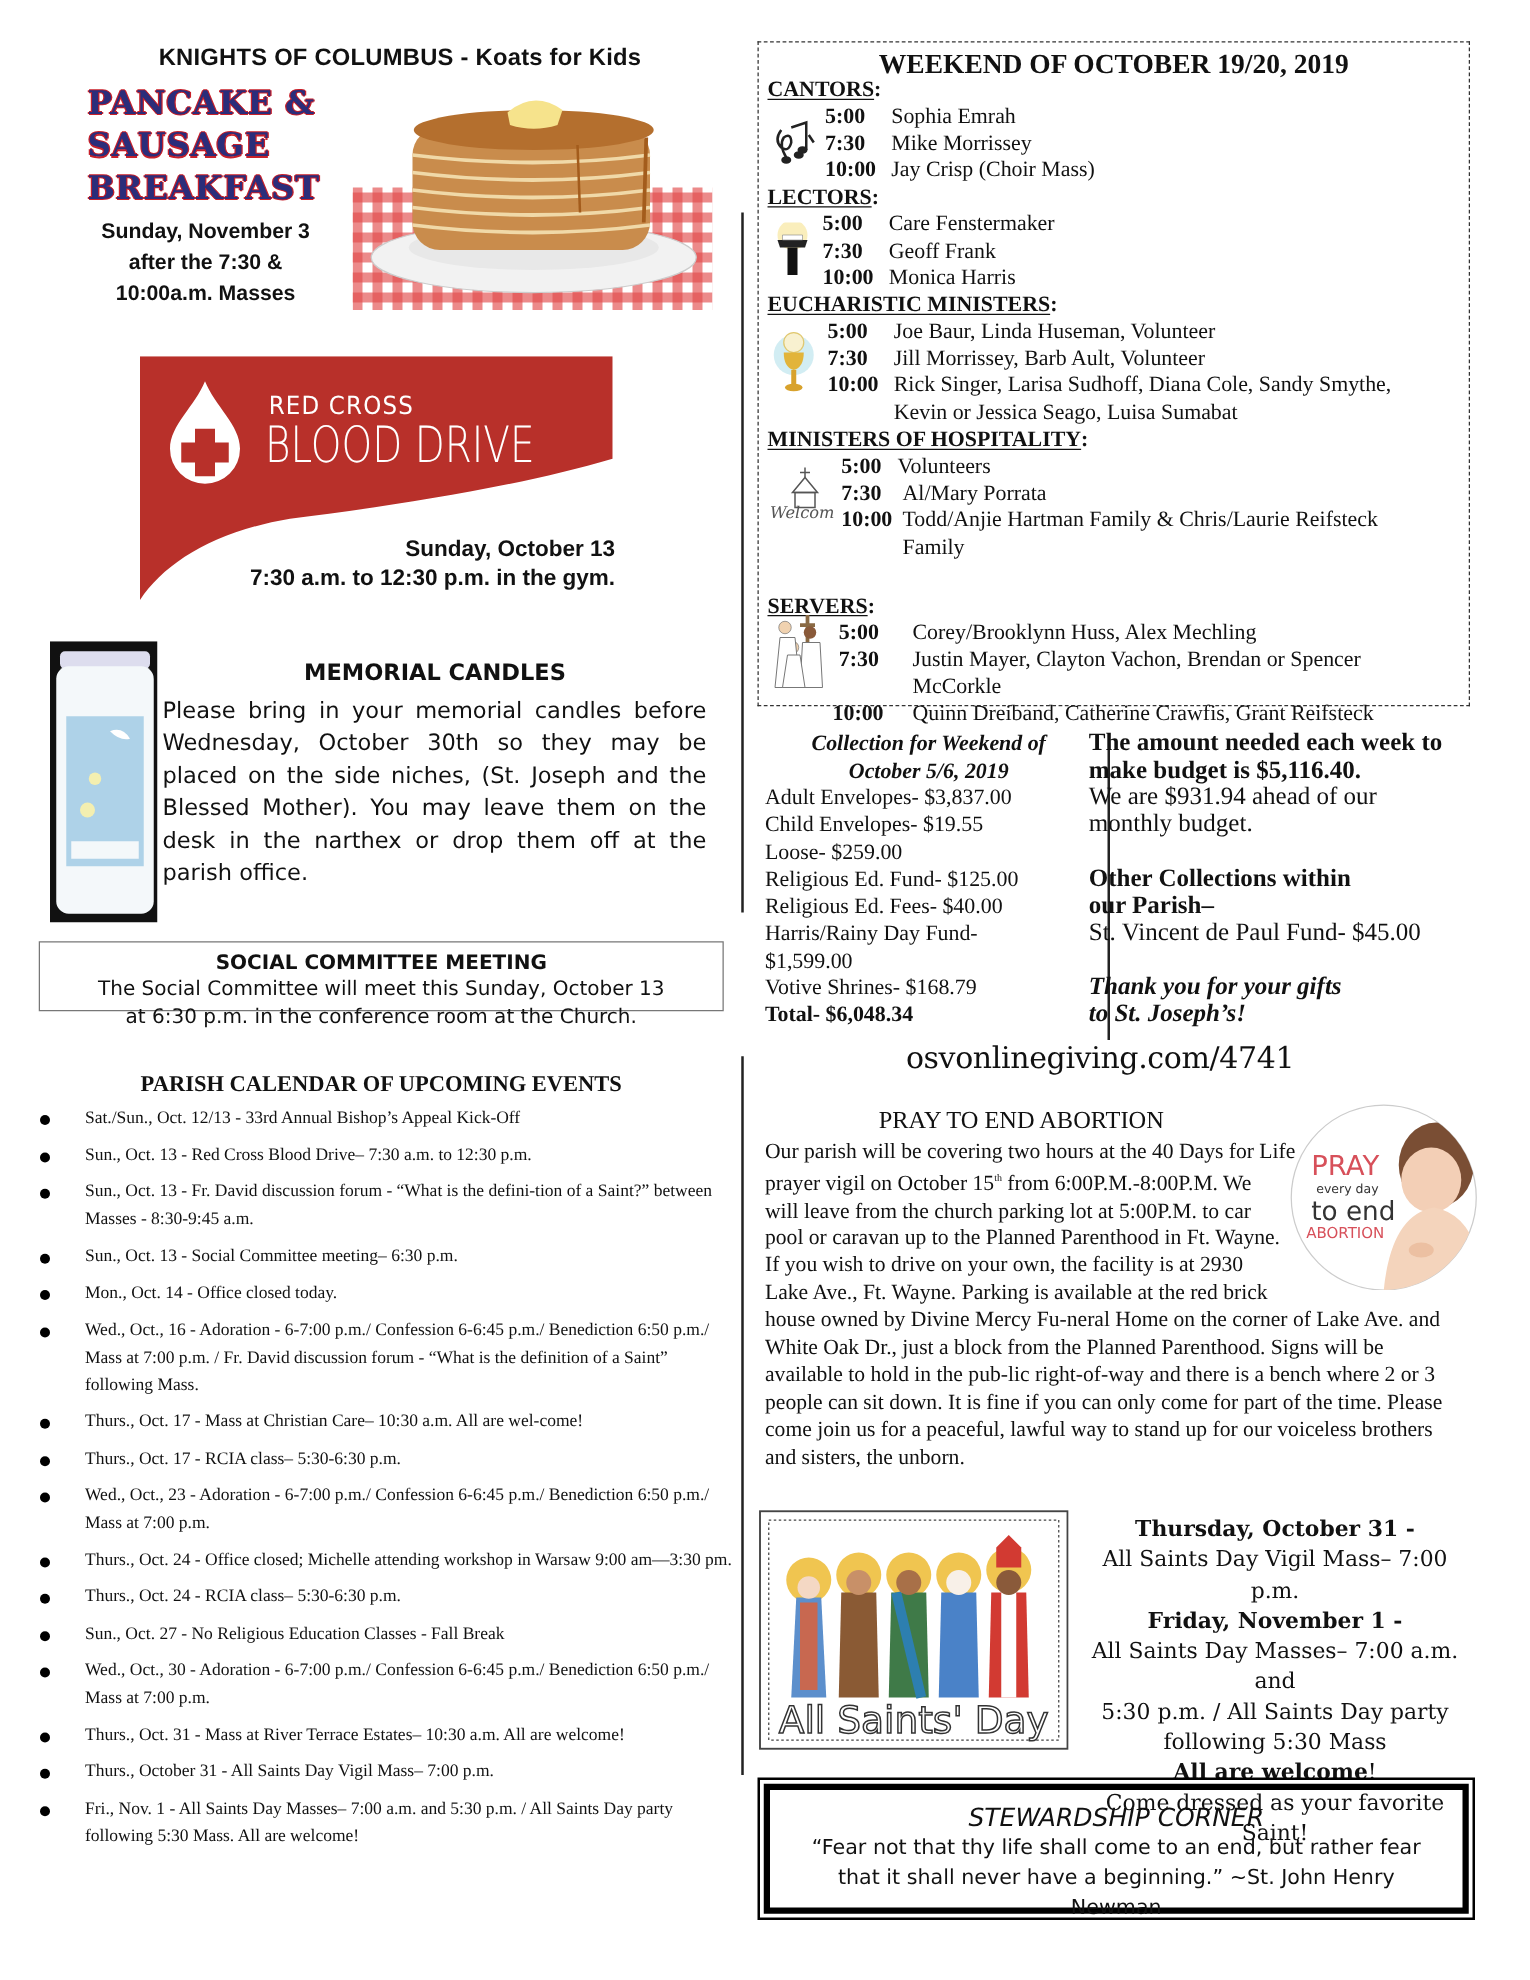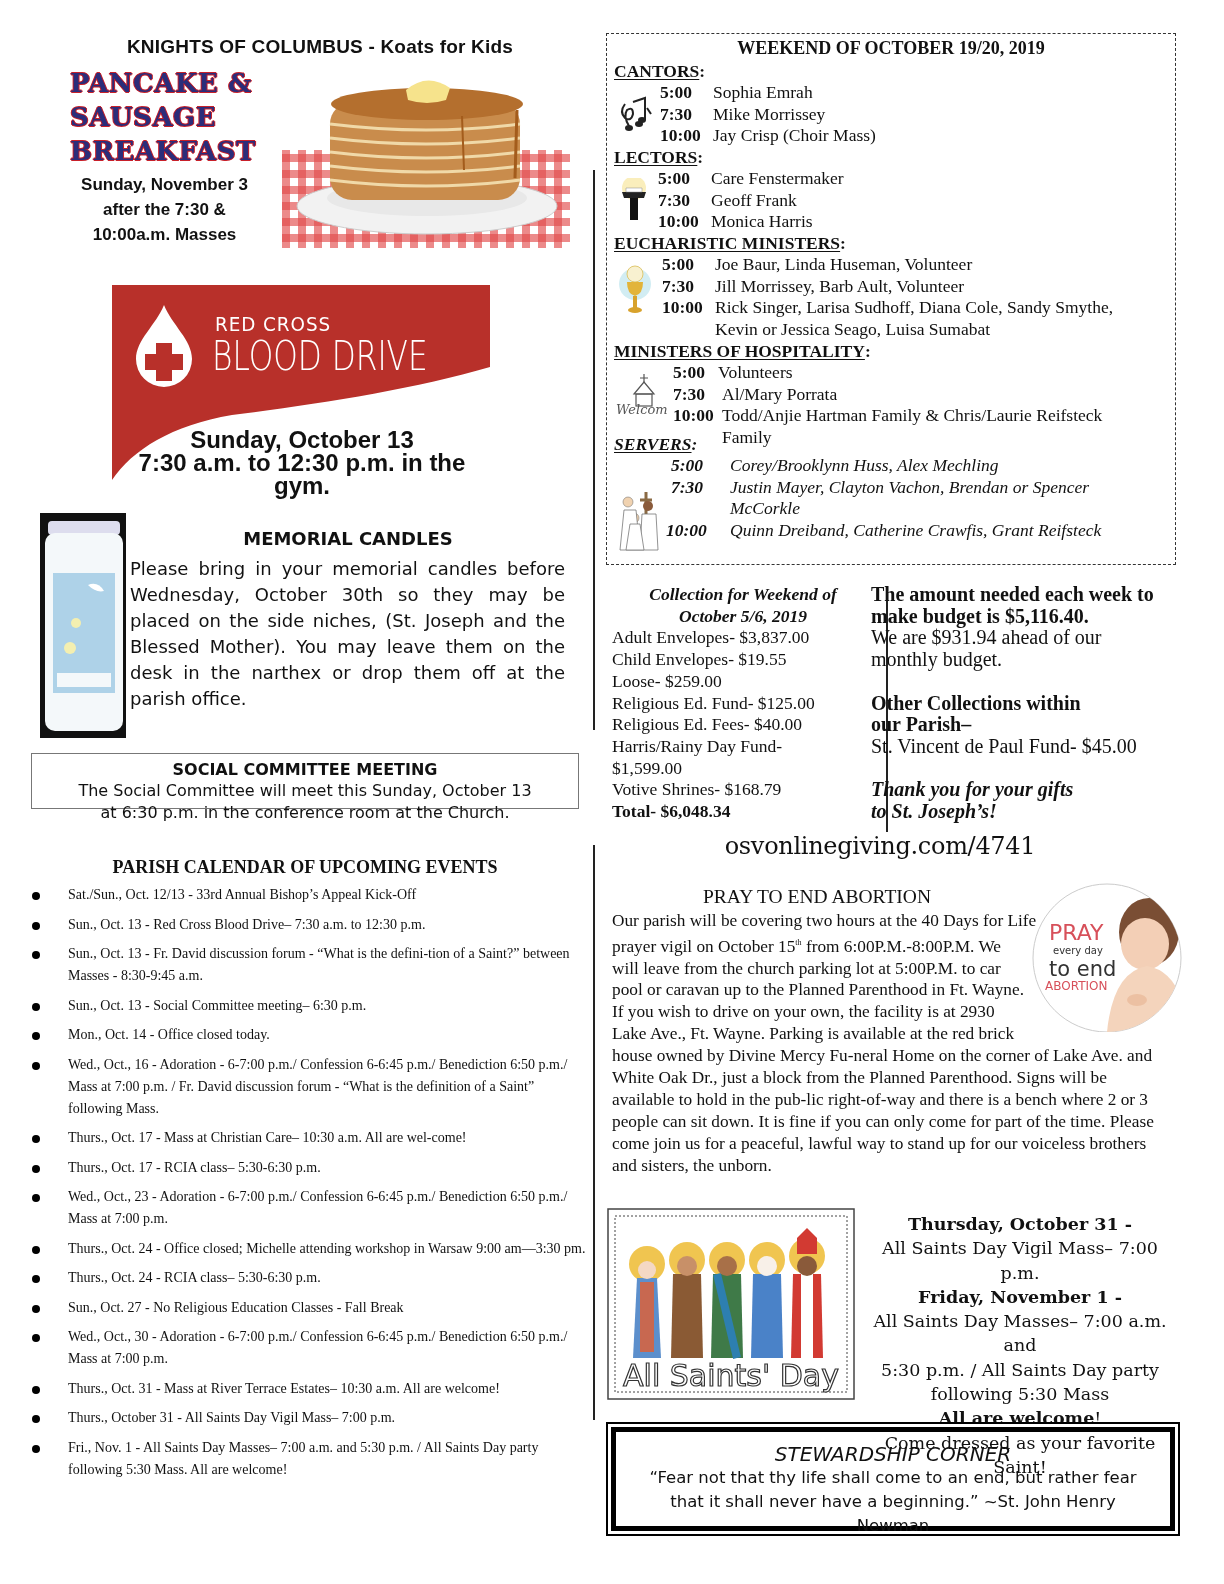--- a/index.html
+++ b/index.html
@@ -69,7 +69,7 @@
   }
   .min-title {
     left: 606px; top: 38px; width: 570px; text-align: center;
-    font-weight: 700; font-size: 18px;
+    font-weight: 700; font-size: 22px;
   }
   .min-section { left: 614px; width: 560px; }
   .min-head {

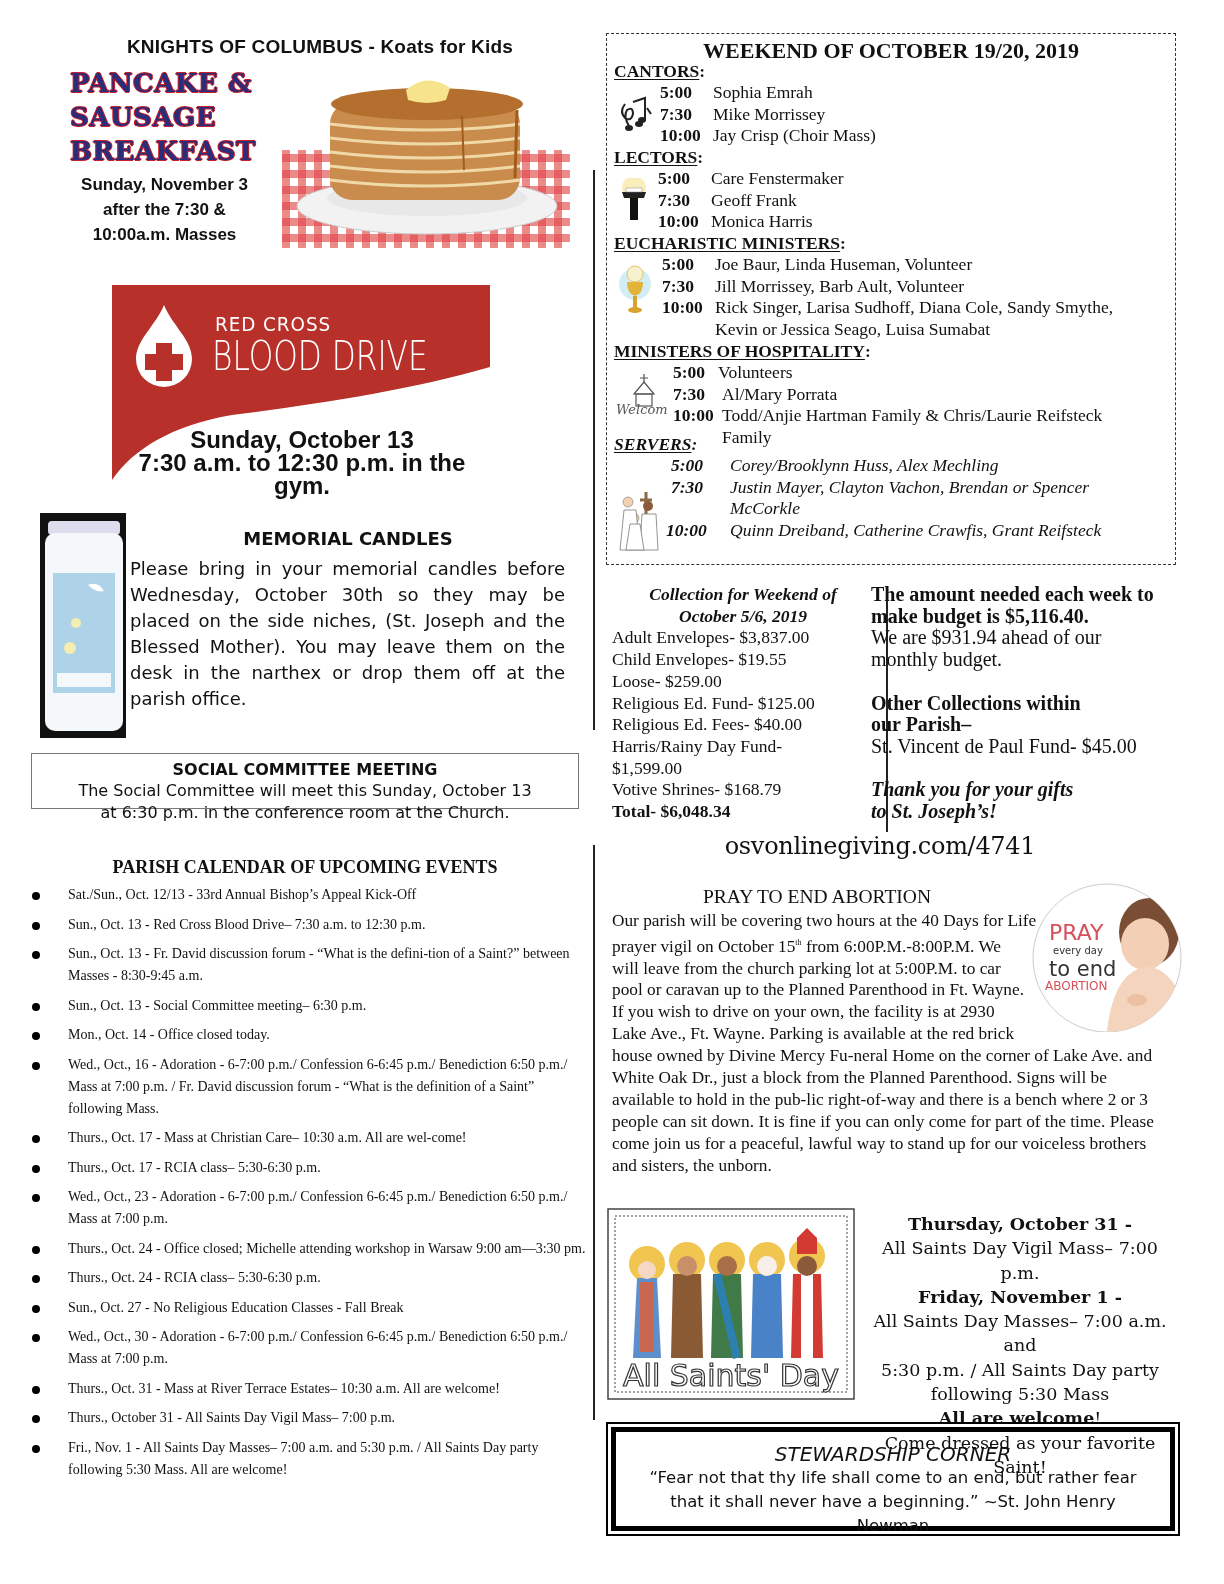--- a/index.html
+++ b/index.html
@@ -27,8 +27,8 @@
 
   .blood-banner { left: 112px; top: 285px; width: 380px; height: 195px; }
   .blood-when {
-    left: 112px; top: 428px; width: 380px; text-align: center;
-    font-family: "Liberation Sans", sans-serif; font-weight: 700; font-size: 24px; line-height: 23px;
+    left: 112px; top: 428px; width: 380px; text-align: right;
+    font-family: "Liberation Sans", sans-serif; font-weight: 700; font-size: 18px; line-height: 23px;
   }
 
   .candle-img { left: 40px; top: 513px; width: 86px; height: 225px; }

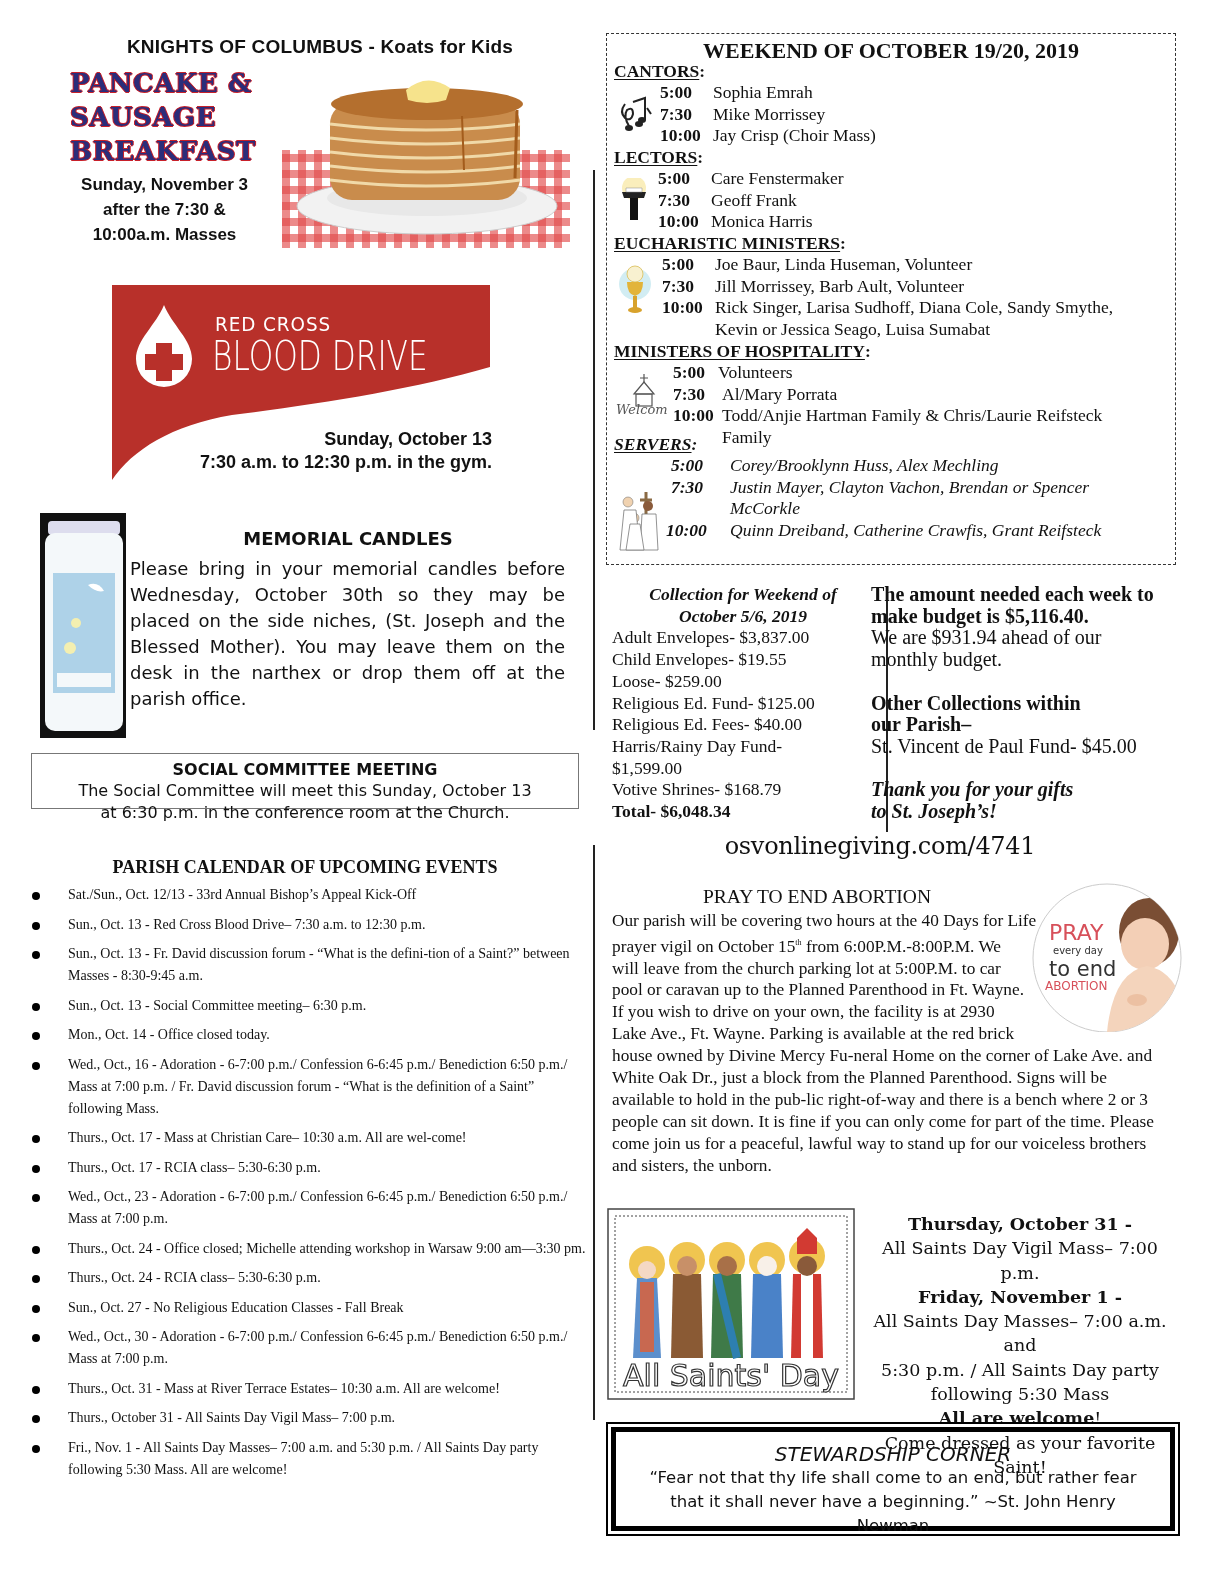--- a/index.html
+++ b/index.html
@@ -317,7 +317,7 @@
   <text x="2" y="42" font-family="'DejaVu Serif', serif" font-style="italic" font-size="13" fill="#555">Welcome</text>
 </svg>
 
-<div class="abs min-section" style="top:434px;font-style:italic;">
+<div class="abs min-section" style="top:474px;">
   <div class="min-head"><span>SERVERS</span><span class="colon">:</span></div>
   <div class="min-row" style="padding-left:57px;">
       <span class="t" style="width:59px">5:00</span>

